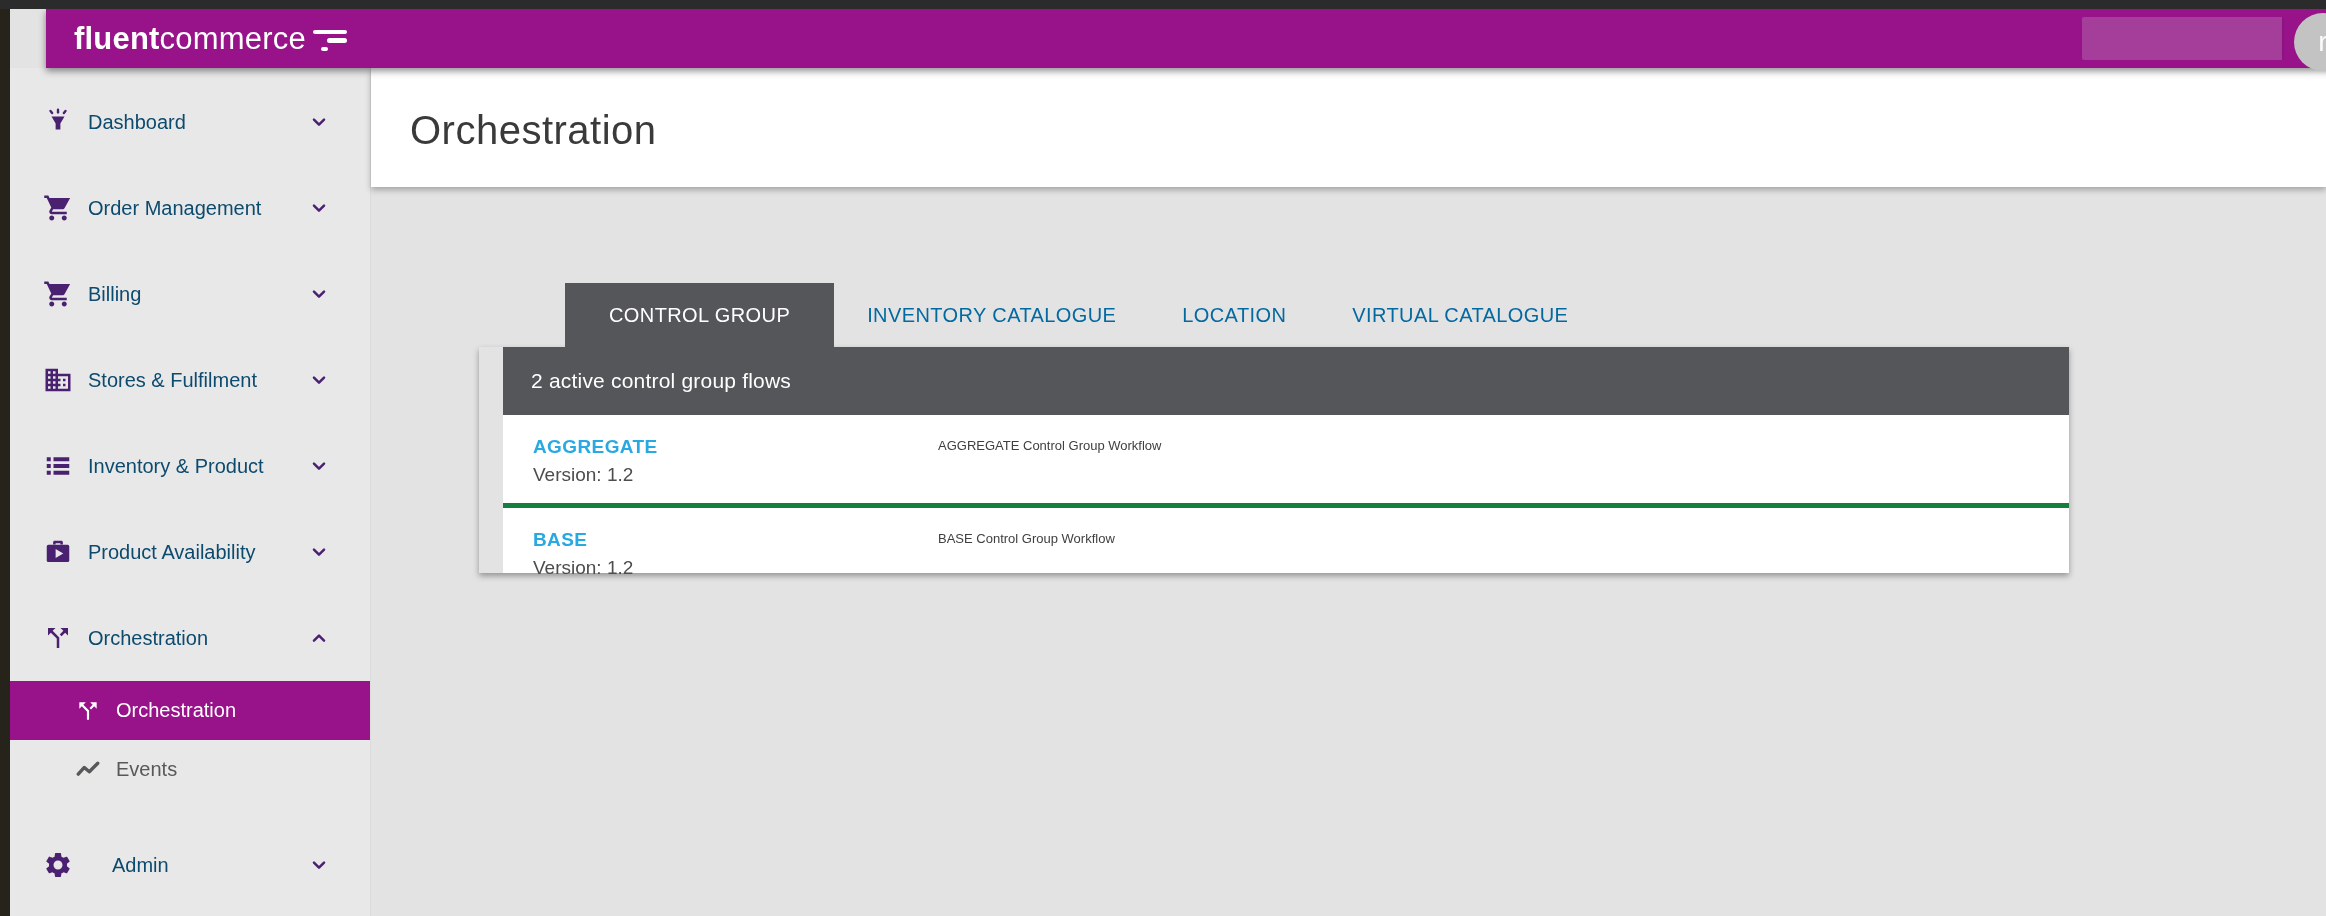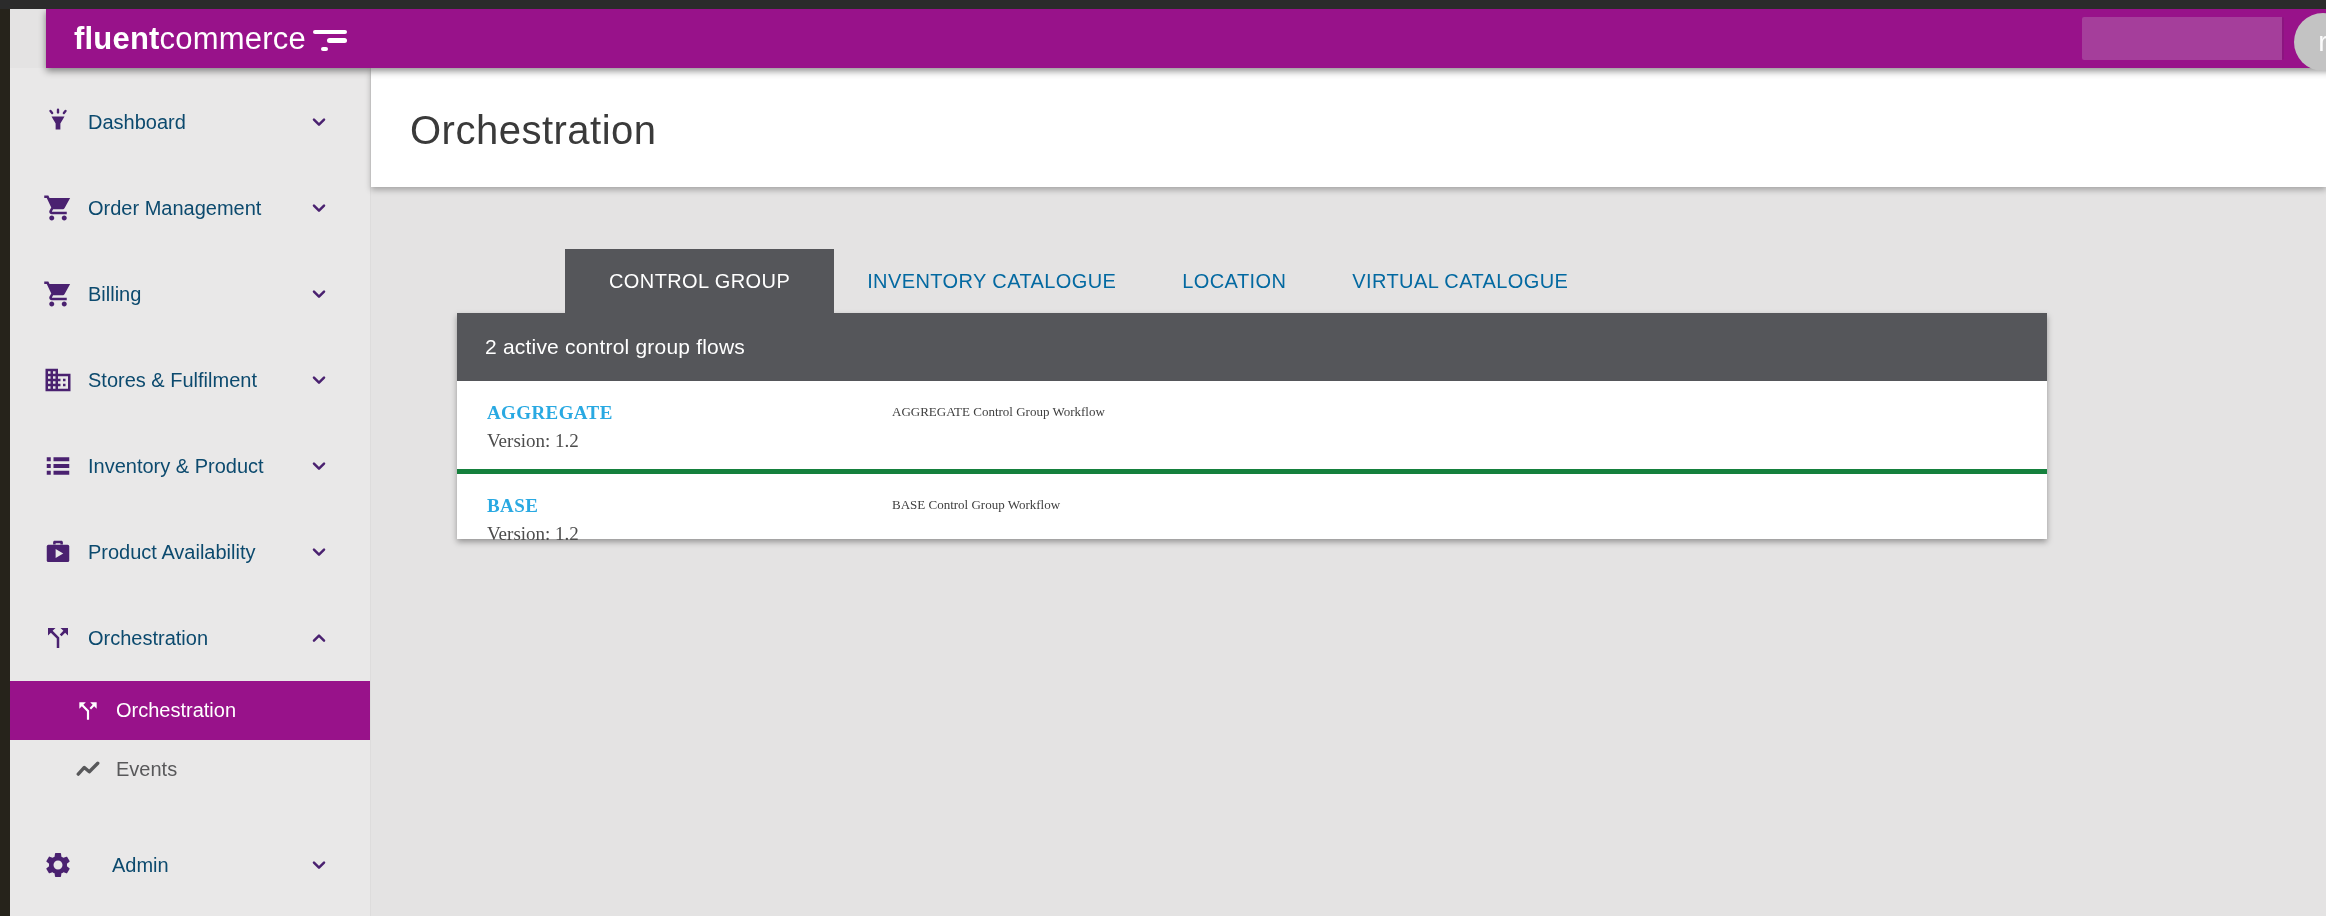--- a/index.html
+++ b/index.html
@@ -55,7 +55,7 @@
   .content { position:absolute; left:0; top:119px; width:100%; height:729px; background:#E4E3E3; z-index:5; }
 
   
-  .tabs { display:flex; margin-left:194px; padding-top:62px; height:126px; align-items:flex-end; }
+  .tabs { display:flex; margin-left:194px; padding-top:62px; height:160px; align-items:flex-end; }
   .tab { height:64px; display:flex; align-items:center; font-size:20px; letter-spacing:0.4px;
          color:#0369a1; padding:0 33px; cursor:pointer; white-space:nowrap; }
   .tab.active { background:#55565A; color:#FFFFFF; padding:0 44px; }

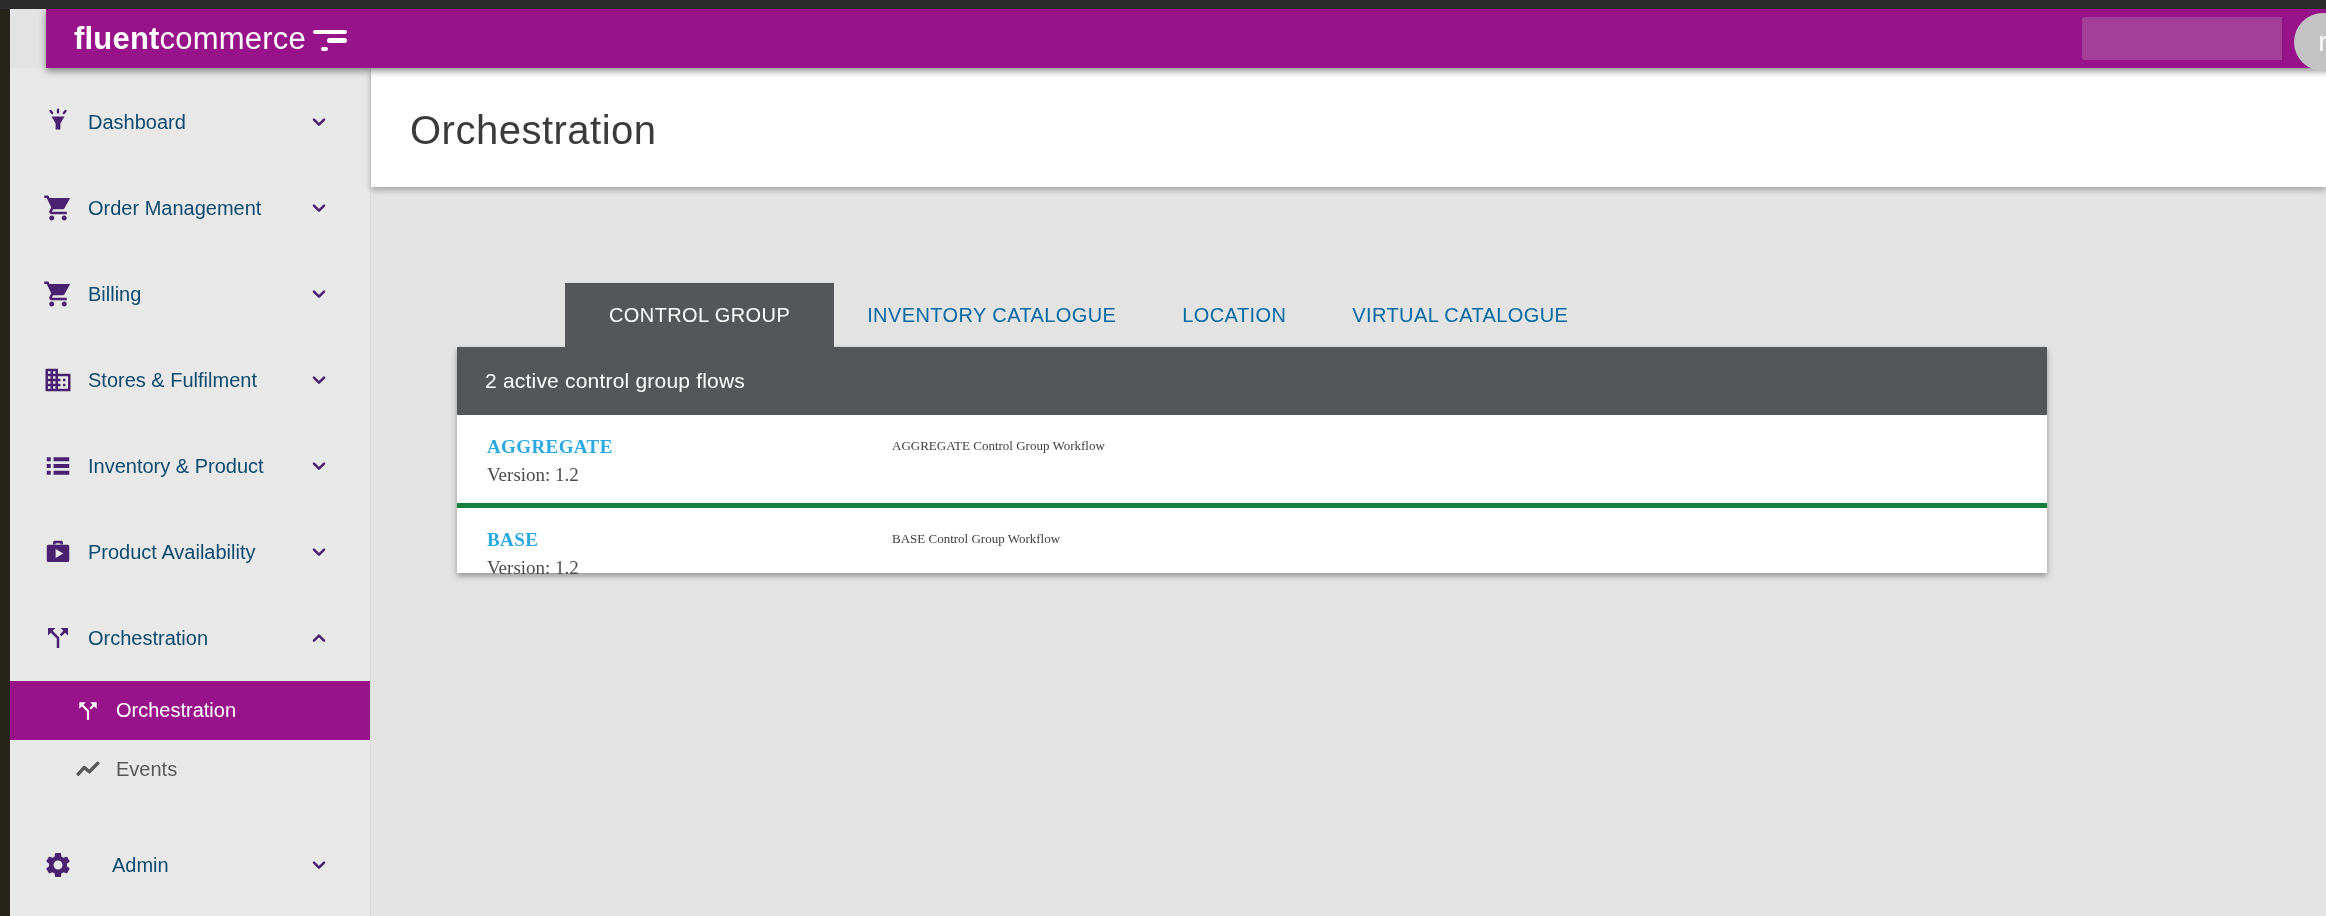--- a/index.html
+++ b/index.html
@@ -61,7 +61,7 @@
   .tab.active { background:#55565A; color:#FFFFFF; padding:0 44px; }
 
   
-  .panel { width:1590px; margin-left:86px; box-shadow:0 3px 6px rgba(0,0,0,0.35); }
+  .panel { width:1590px; margin-left:108px; box-shadow:0 3px 6px rgba(0,0,0,0.35);padding-left:24px; }
   .panel-header { height:68px; background:#55565A; color:#FFFFFF; font-size:21px;
                   display:flex; align-items:center; padding-left:28px; letter-spacing:0.2px; }
   .flow-row { position:relative; background:#FFFFFF;font-family:Liberation Serif, serif; }

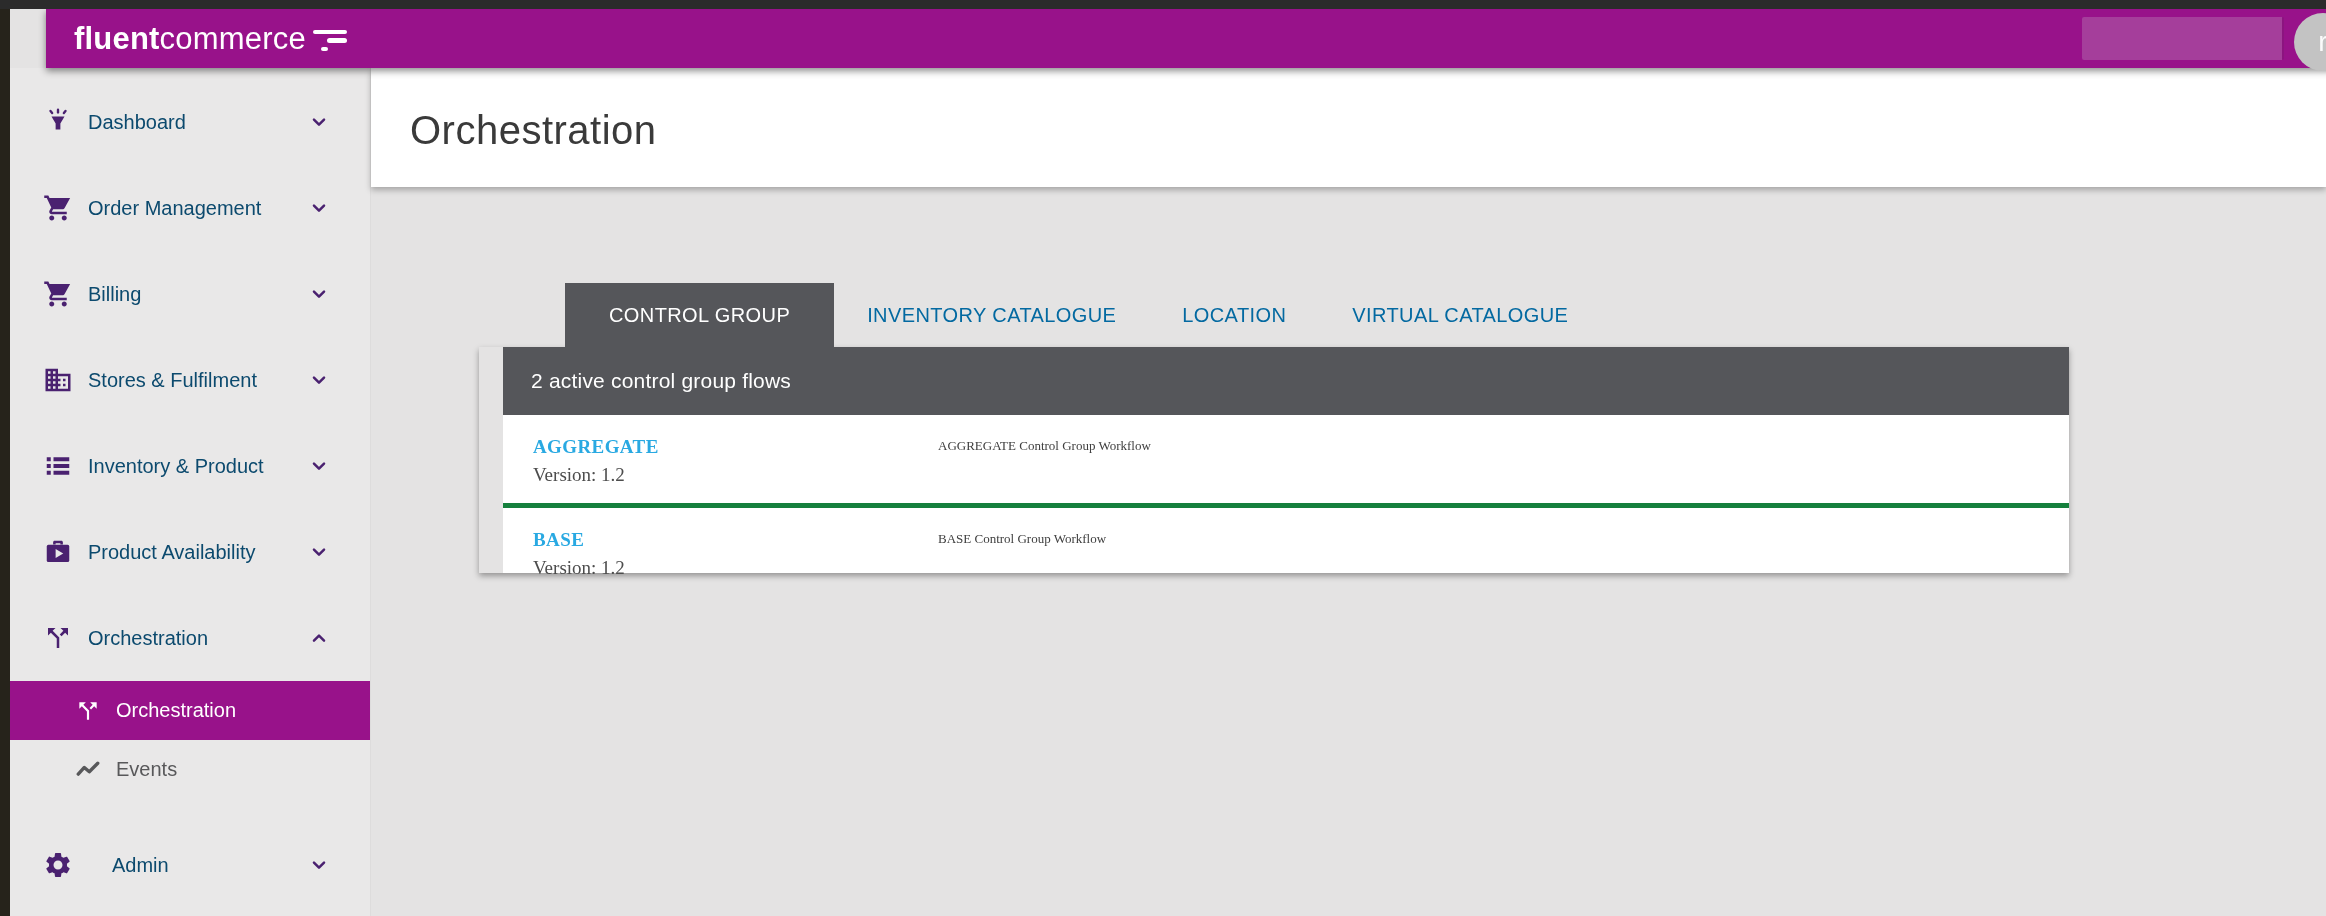--- a/index.html
+++ b/index.html
@@ -64,7 +64,7 @@
   .panel { width:1590px; margin-left:108px; box-shadow:0 3px 6px rgba(0,0,0,0.35);padding-left:24px; }
   .panel-header { height:68px; background:#55565A; color:#FFFFFF; font-size:21px;
                   display:flex; align-items:center; padding-left:28px; letter-spacing:0.2px; }
-  .flow-row { position:relative; background:#FFFFFF;font-family:Liberation Serif, serif; }
+  .flow-row { position:relative; background:#FFFFFF; }
   .flow-row.r1 { height:88px; }
   .flow-row.r2 { height:70px; border-top:5px solid #15803d; }
   .flow-code { position:absolute; left:30px; top:21px; font-size:19px; font-weight:bold;

